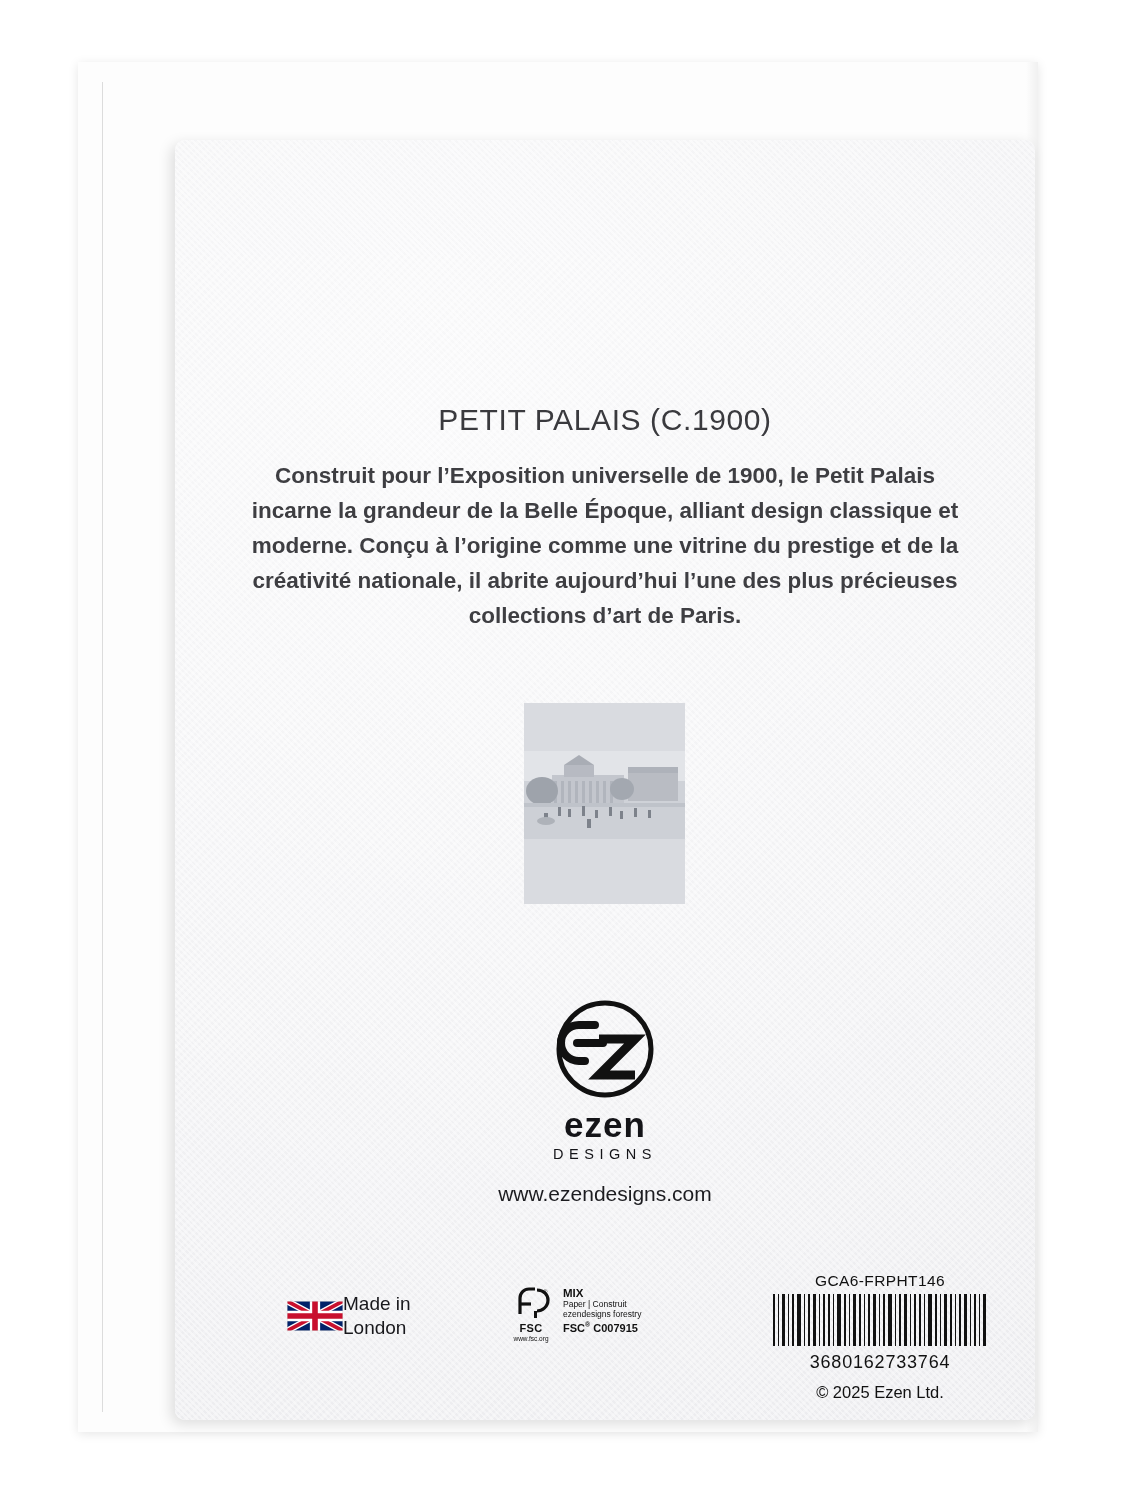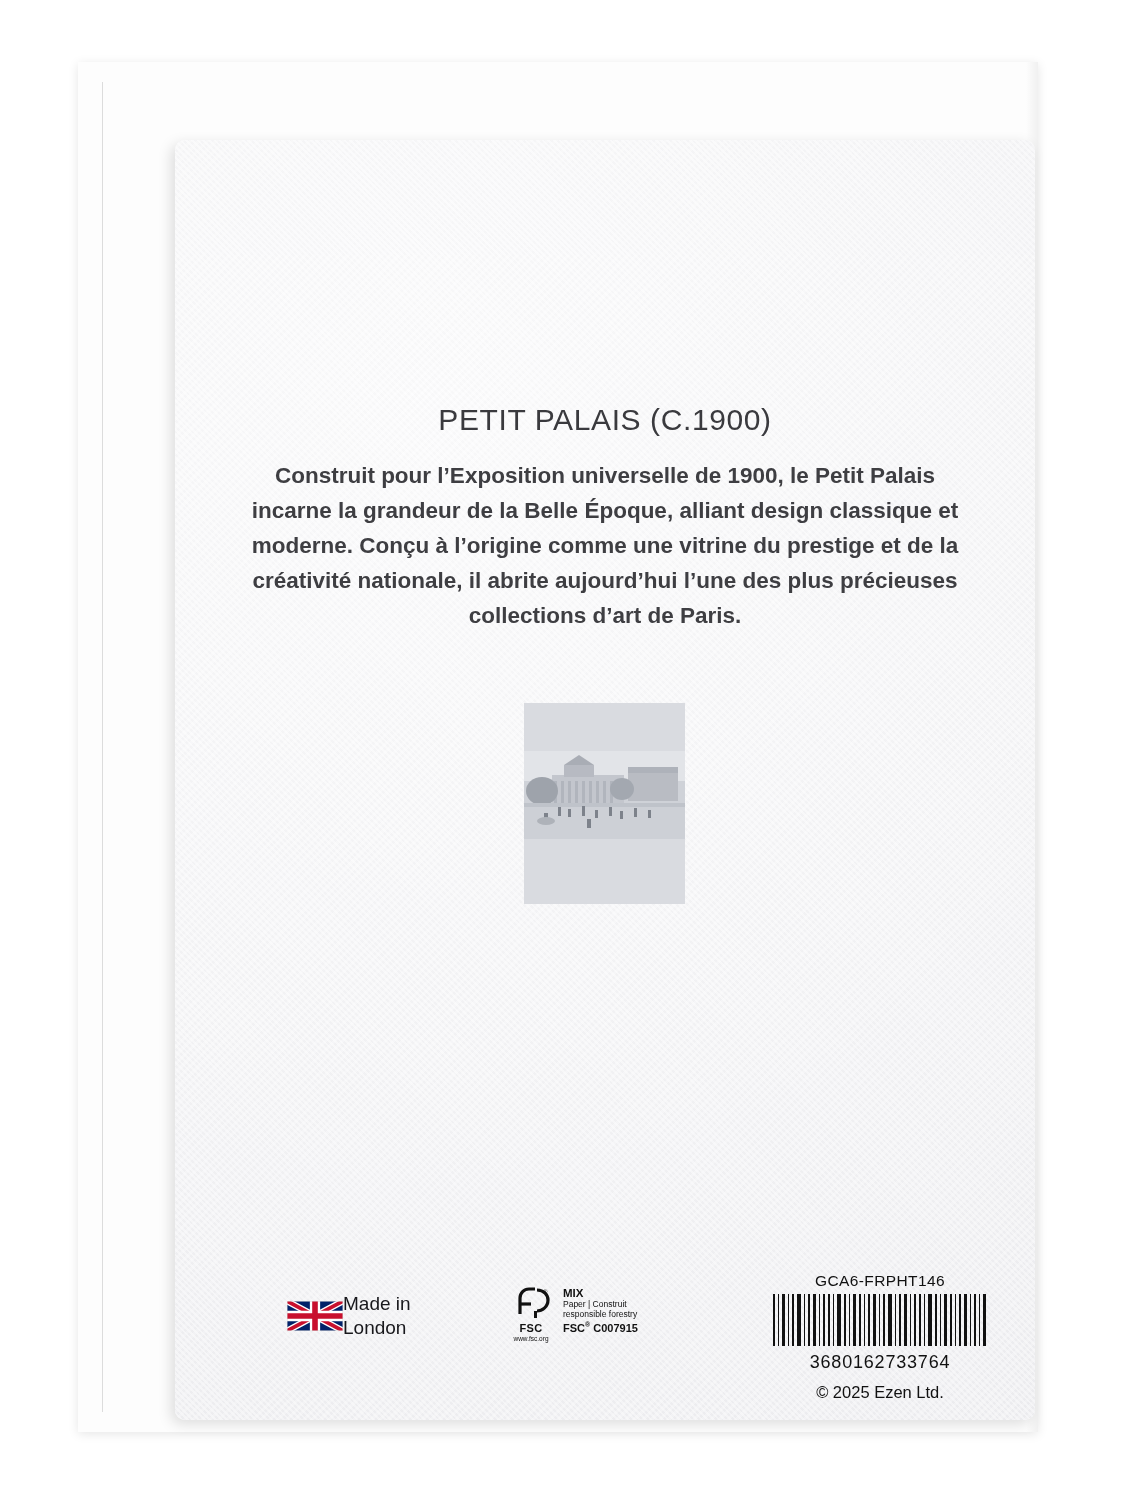--- a/index.html
+++ b/index.html
@@ -286,6 +286,18 @@
       </svg>
     </div>
 
+    <div id="logo-block">
+      <svg id="logo-mark" width="108" height="108" viewBox="0 0 108 108" xmlns="http://www.w3.org/2000/svg">
+        <circle cx="54" cy="54" r="46" fill="none" stroke="#111111" stroke-width="5"></circle>
+
+        <path d="M44 30 h-16 a18 18 0 0 0 0 36 h6" fill="none" stroke="#111111" stroke-width="8" stroke-linecap="round"></path>
+        <path d="M26 48 h26" fill="none" stroke="#111111" stroke-width="8" stroke-linecap="round"></path>
+
+        <path d="M48 44 h36 l-36 36 h36" fill="none" stroke="#111111" stroke-width="9" stroke-linejoin="miter" stroke-linecap="butt"></path>
+      </svg>
+      <div id="logo-wordmark">ezen</div>
+      <div id="logo-sub">DESIGNS</div>
+    </div>
 
 
     <div id="footer">

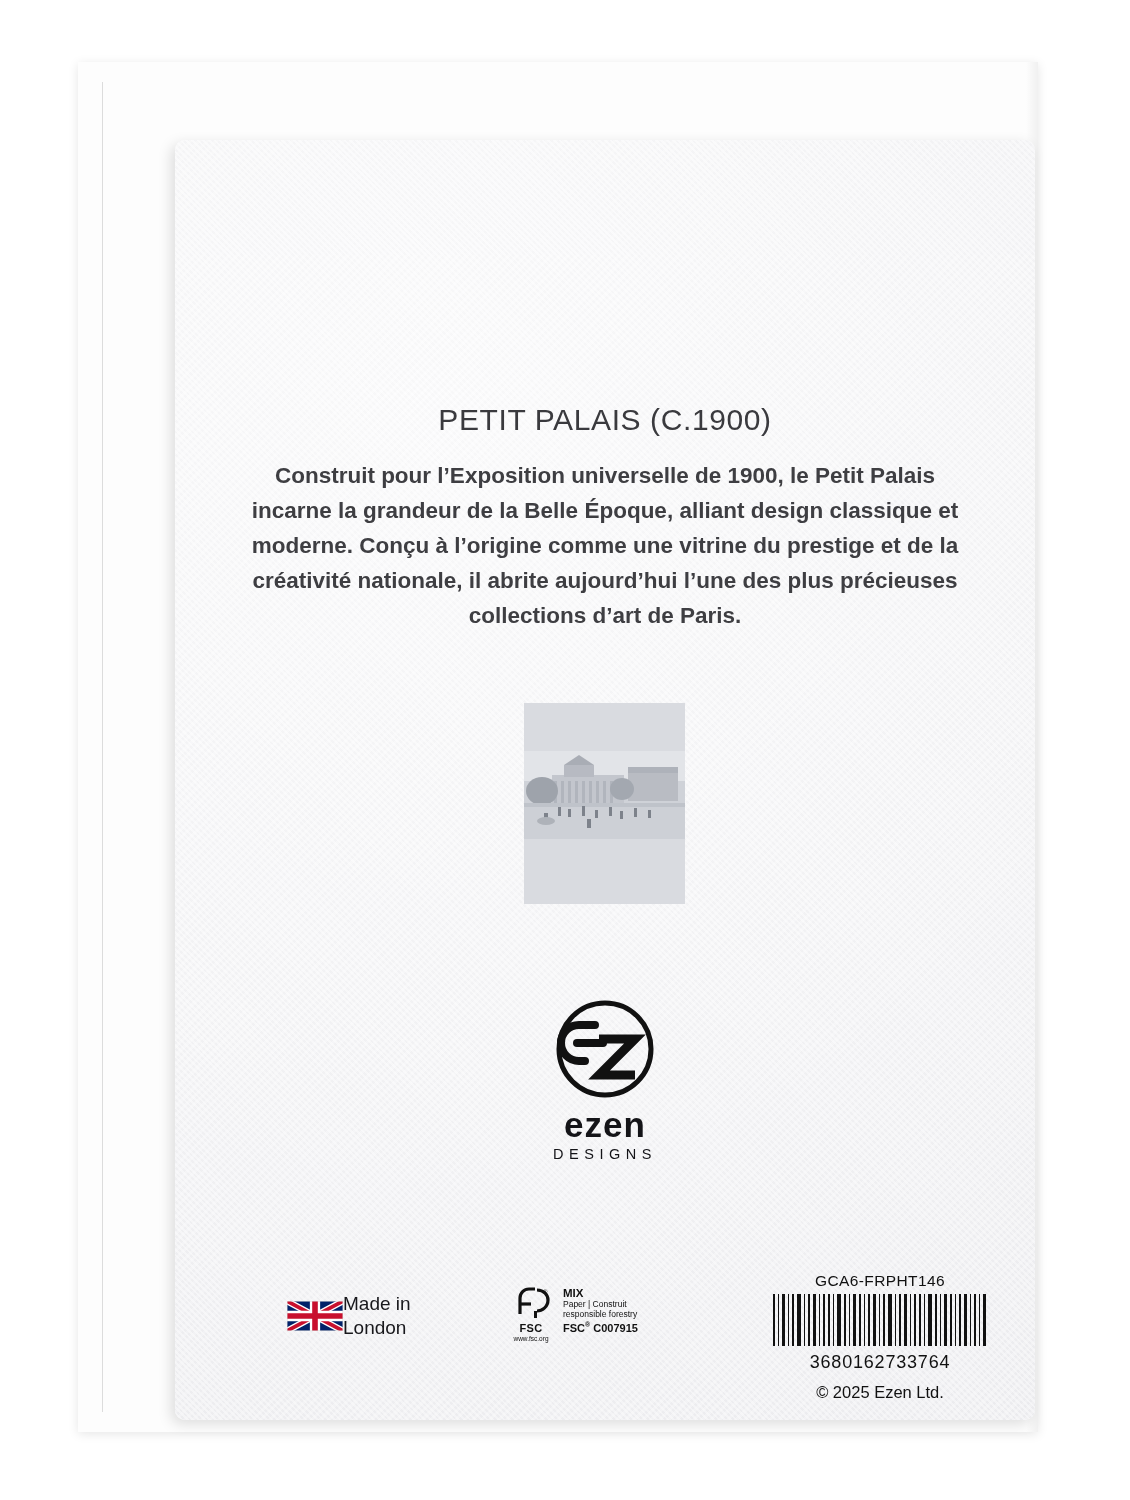--- a/index.html
+++ b/index.html
@@ -299,6 +299,7 @@
       <div id="logo-sub">DESIGNS</div>
     </div>
 
+    <div id="website">www.ezendesigns.com</div>
 
     <div id="footer">
 

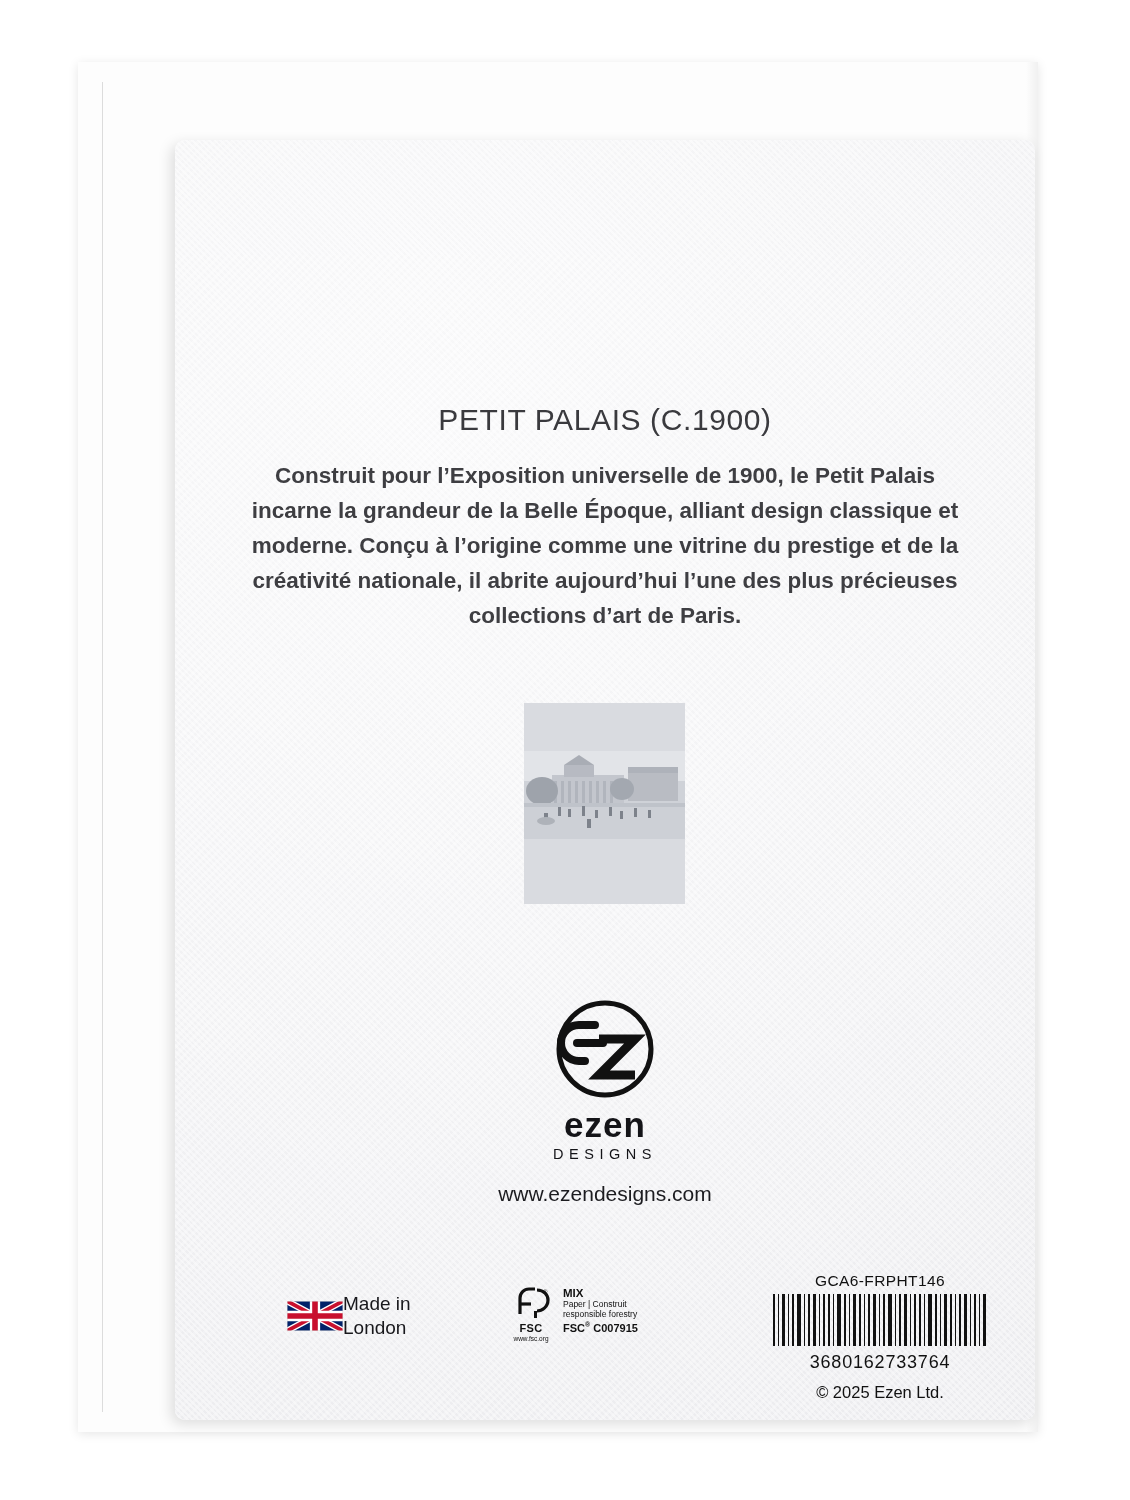--- a/index.html
+++ b/index.html
@@ -333,7 +333,7 @@
         <div id="fsc-text">
           <div id="fsc-mix">MIX</div>
           <div id="fsc-paper">Paper | Construit</div>
-          <div id="fsc-paper2" style="font-size:8.5px;line-height:10px;color:#111;">responsible forestry</div>
+          <div id="fsc-paper2" style="font-size:8.5px;line-height:10px;color:#111;">ezendesigns forestry</div>
           <div id="fsc-code">
             <span>FSC</span><sup>®</sup>
             <span>C007915</span>

